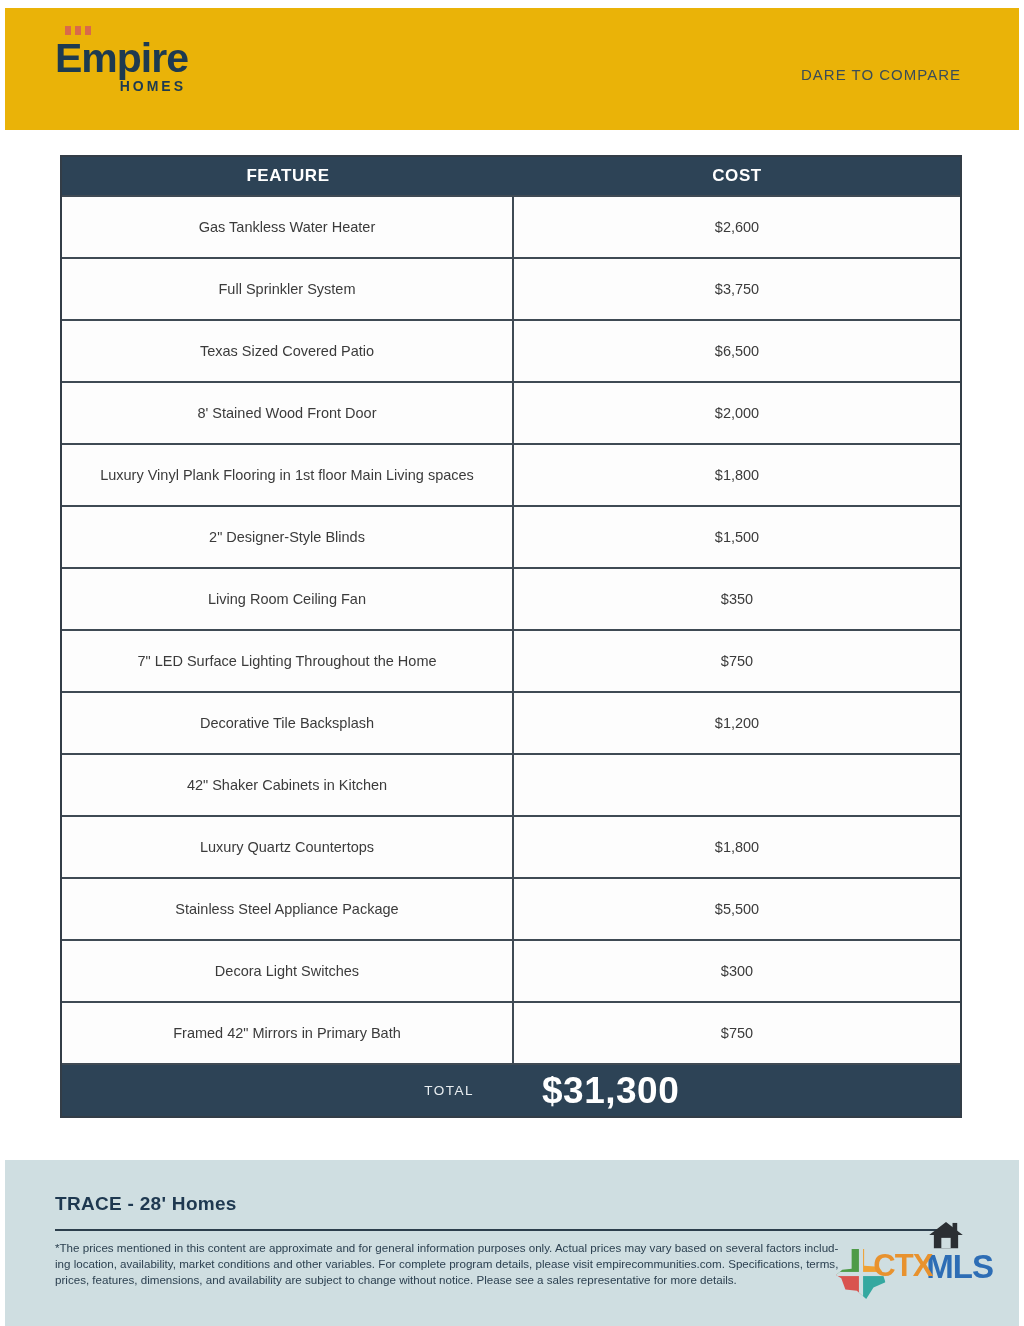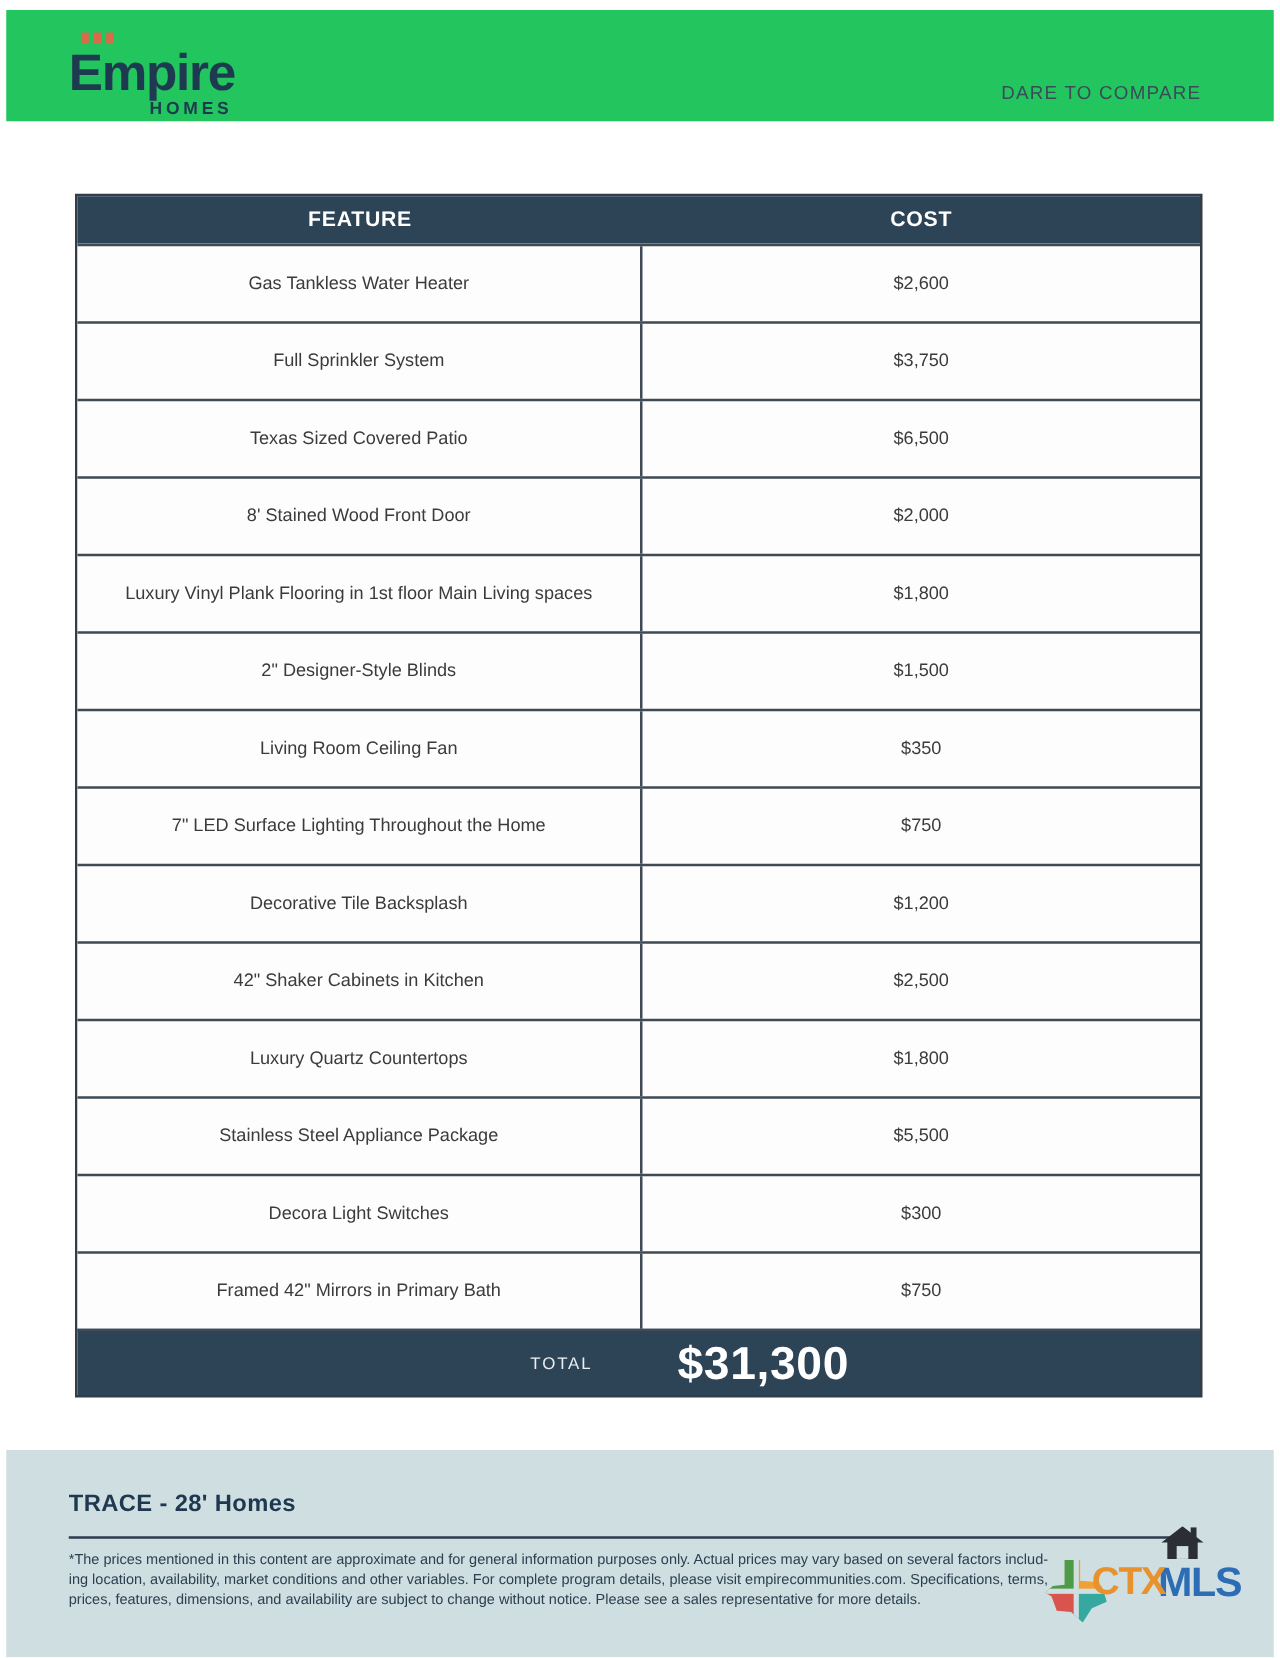--- a/index.html
+++ b/index.html
@@ -7,7 +7,7 @@
   .page { position:relative; width:1024px; height:1326px; background:#ffffff; overflow:hidden; }
 
   
-  .band-top { position:absolute; top:8px; left:5px; right:5px; height:89px; background:#22c55e; }
+  .band-top { position:absolute; top:8px; left:5px; right:5px; height:122px; background:#eab308; }
   .logo { position:absolute; left:50px; top:18px; }
   .crown { display:flex; gap:4px; margin-left:10px; margin-bottom:3px; }
   .crown span { width:6px; height:9px; background:#d96a4a; display:block; }

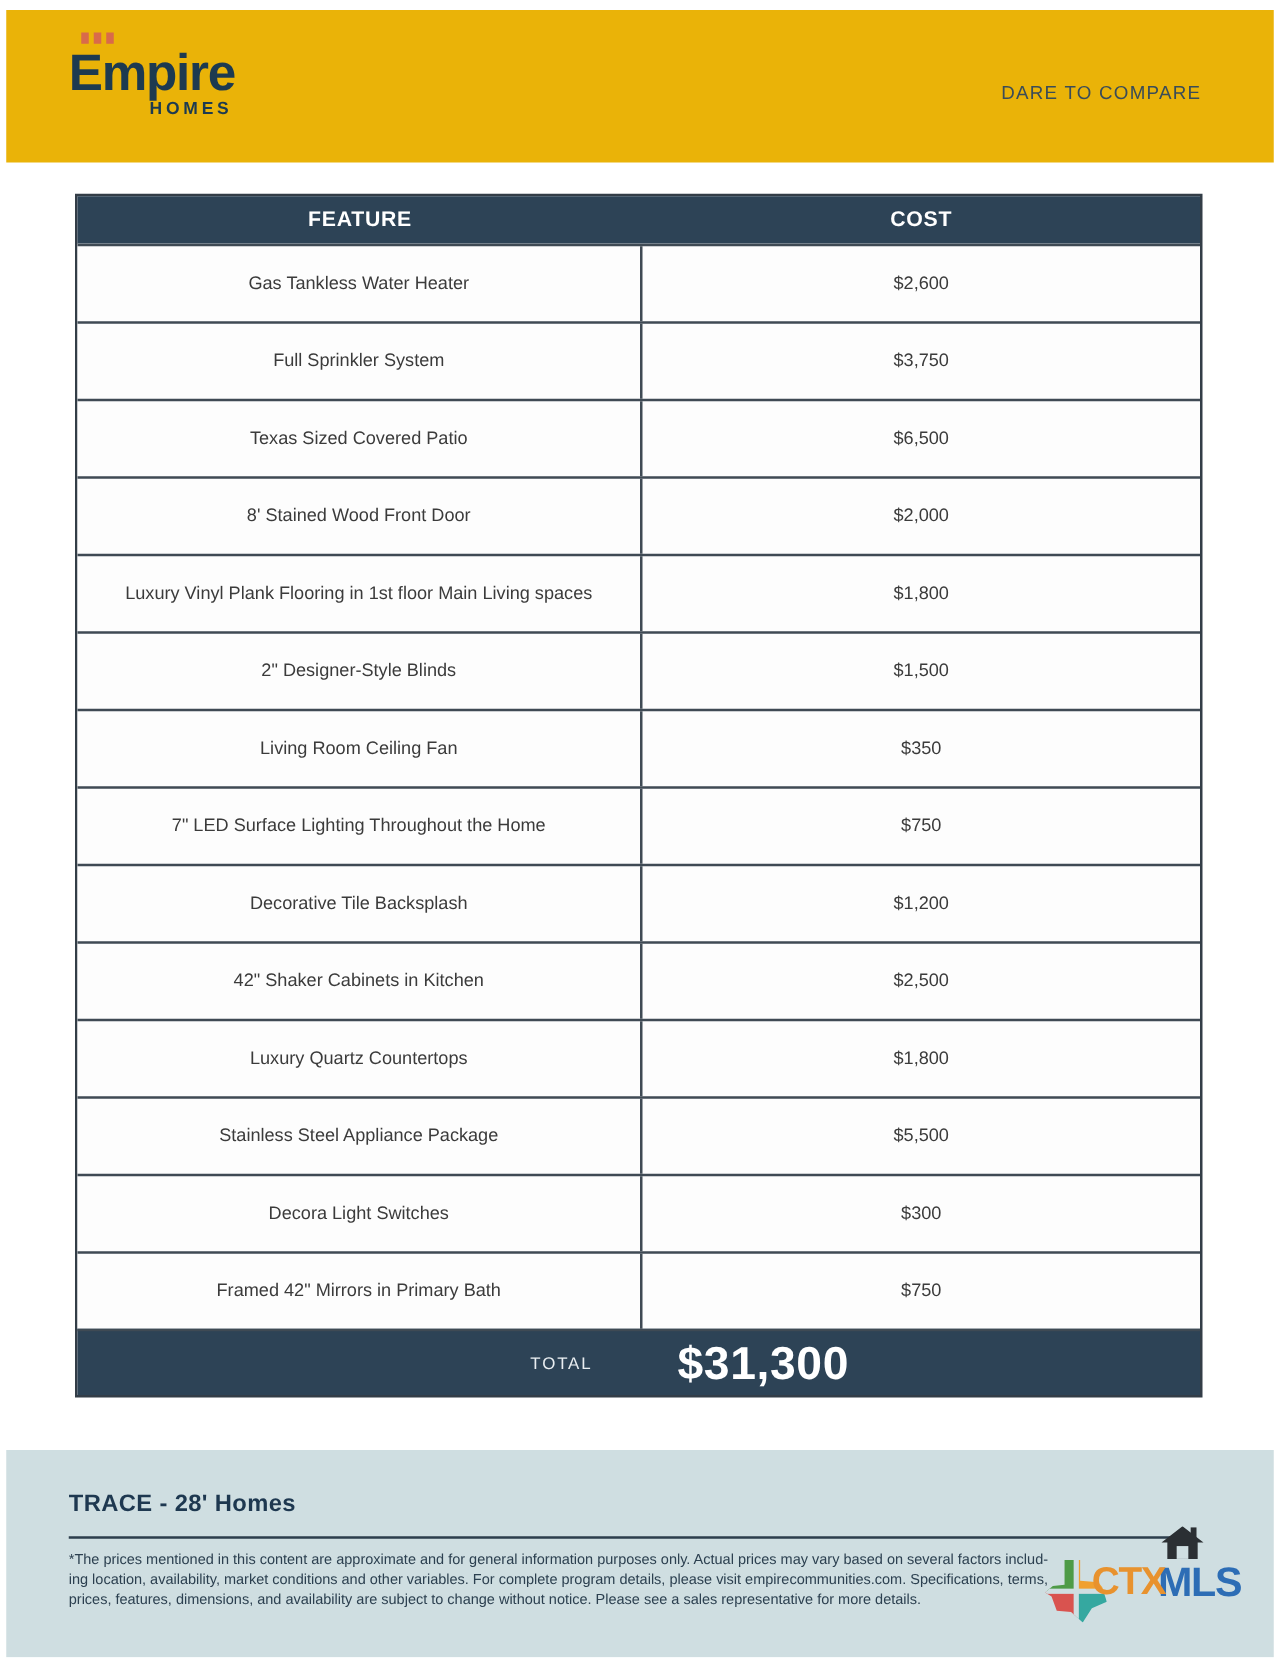--- a/index.html
+++ b/index.html
@@ -103,7 +103,6 @@
         </div>
         <div class="trow">
           <div class="cell cell-f">42" Shaker Cabinets in Kitchen</div>
-          <div class="cell cell-c">$2,500</div>
         </div>
         <div class="trow">
           <div class="cell cell-f">Luxury Quartz Countertops</div>

